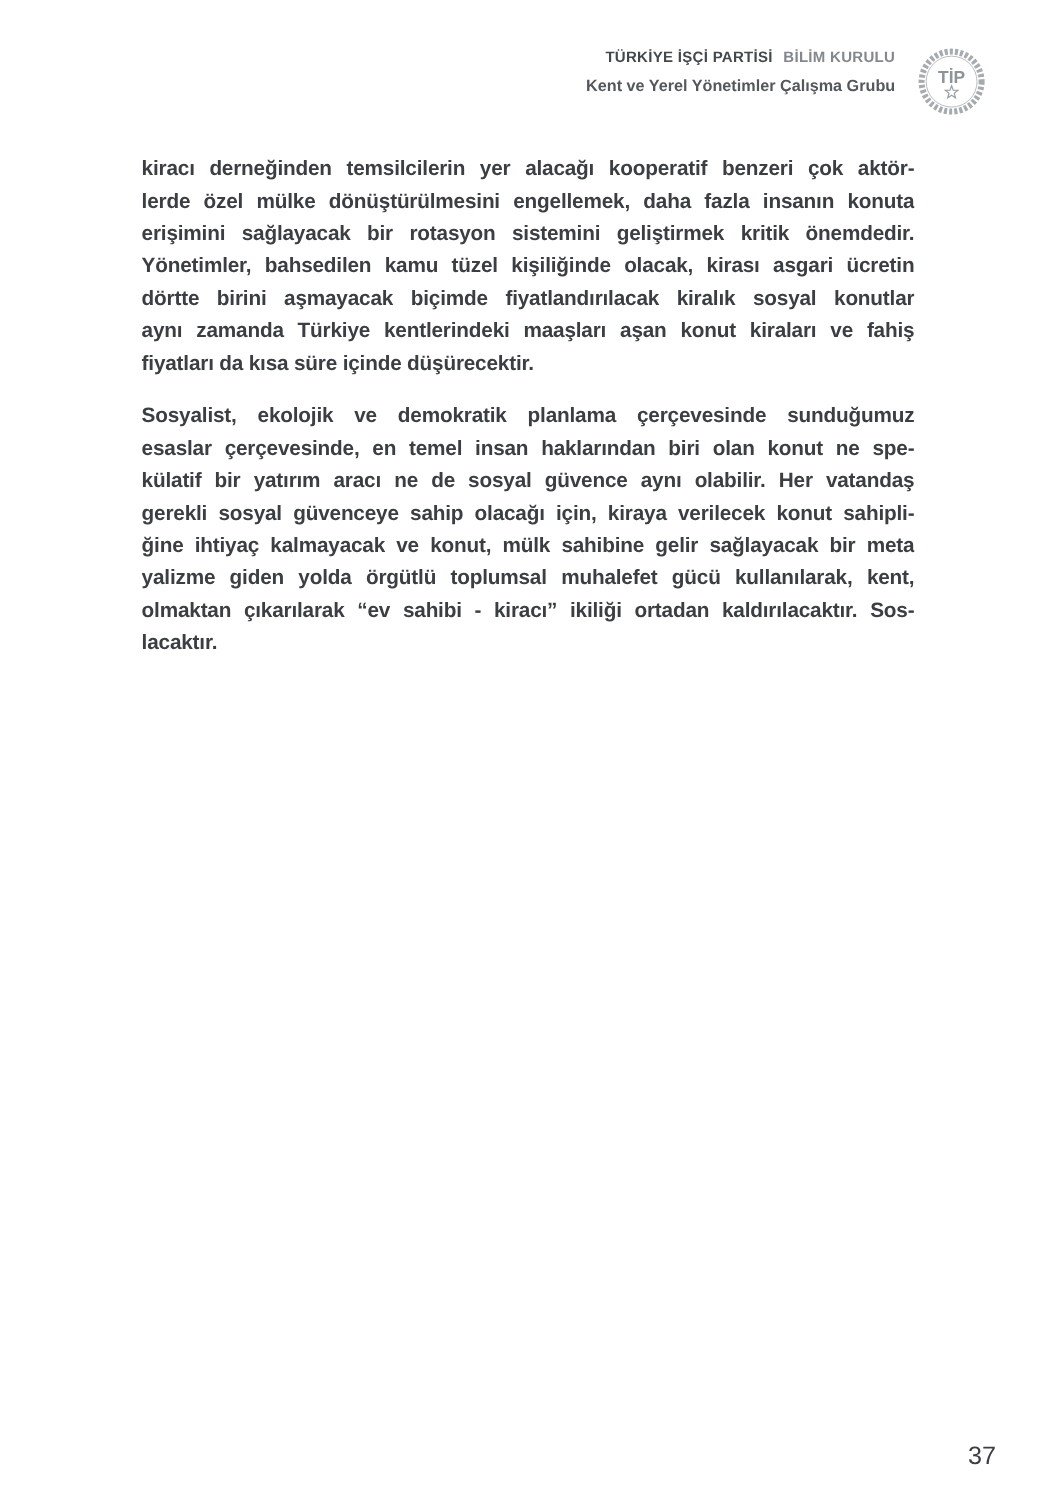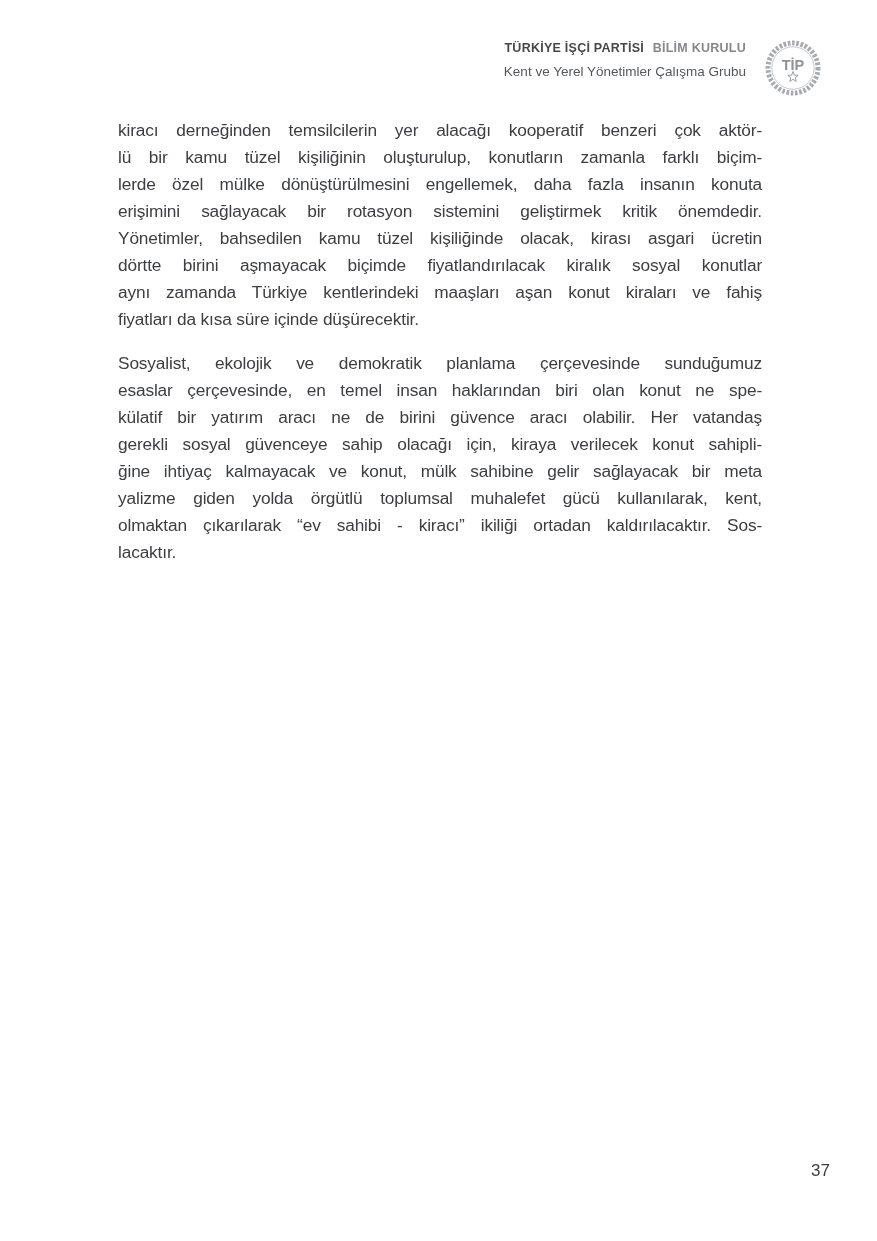--- a/index.html
+++ b/index.html
@@ -31,7 +31,7 @@
   .header-line2 {
     margin-top: 10px;
     font-size: 13.5px;
-    font-weight: 400;
+    font-weight: 700;
     color: #54585d;
     white-space: nowrap;
     margin-left: 24px;

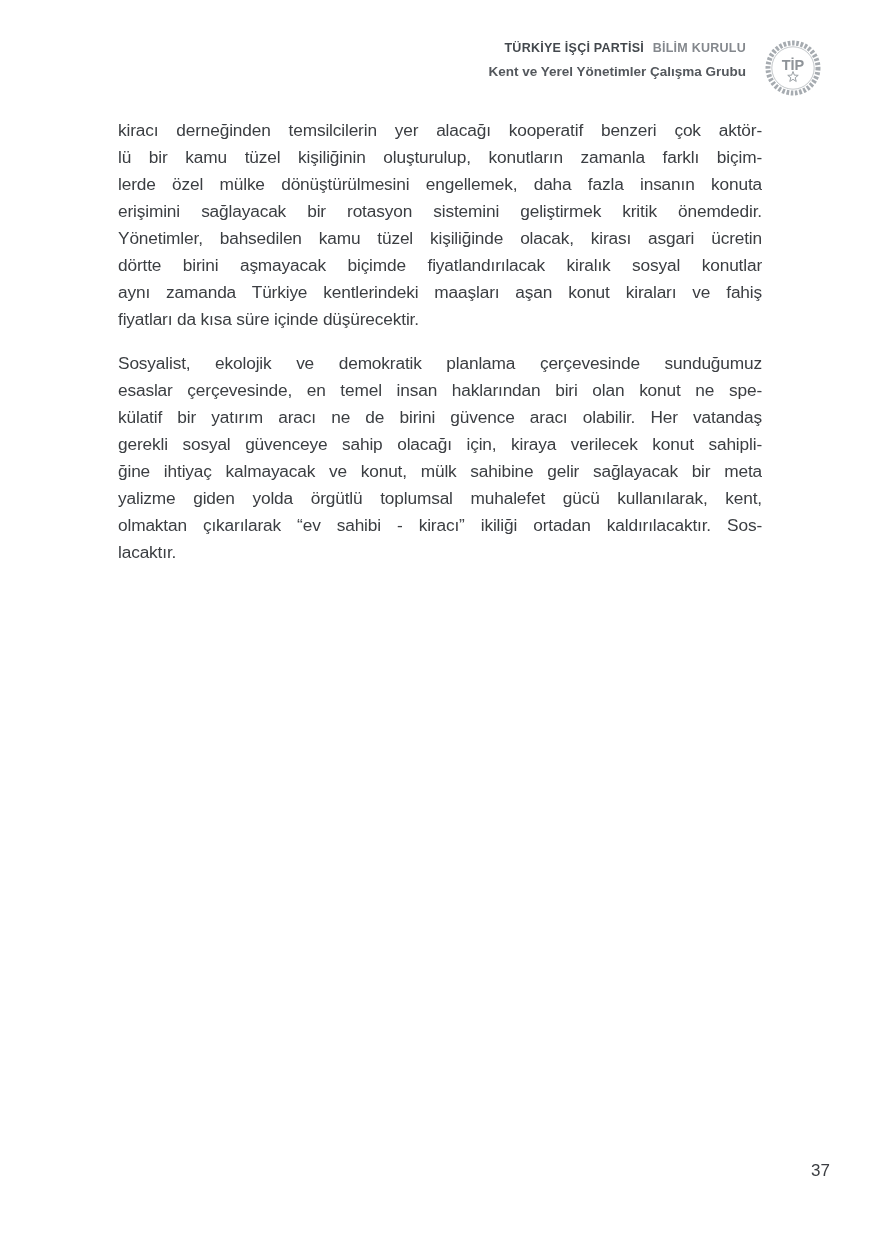--- a/index.html
+++ b/index.html
@@ -55,7 +55,7 @@
     font-size: 17.3px;
     letter-spacing: -0.15px;
   }
-  .para { margin: 0 0 17px 0; }
+  .para { margin: 10px 0 17px 0; font-weight: bold; }
   .pline {
     height: 27px;
     line-height: 27px;

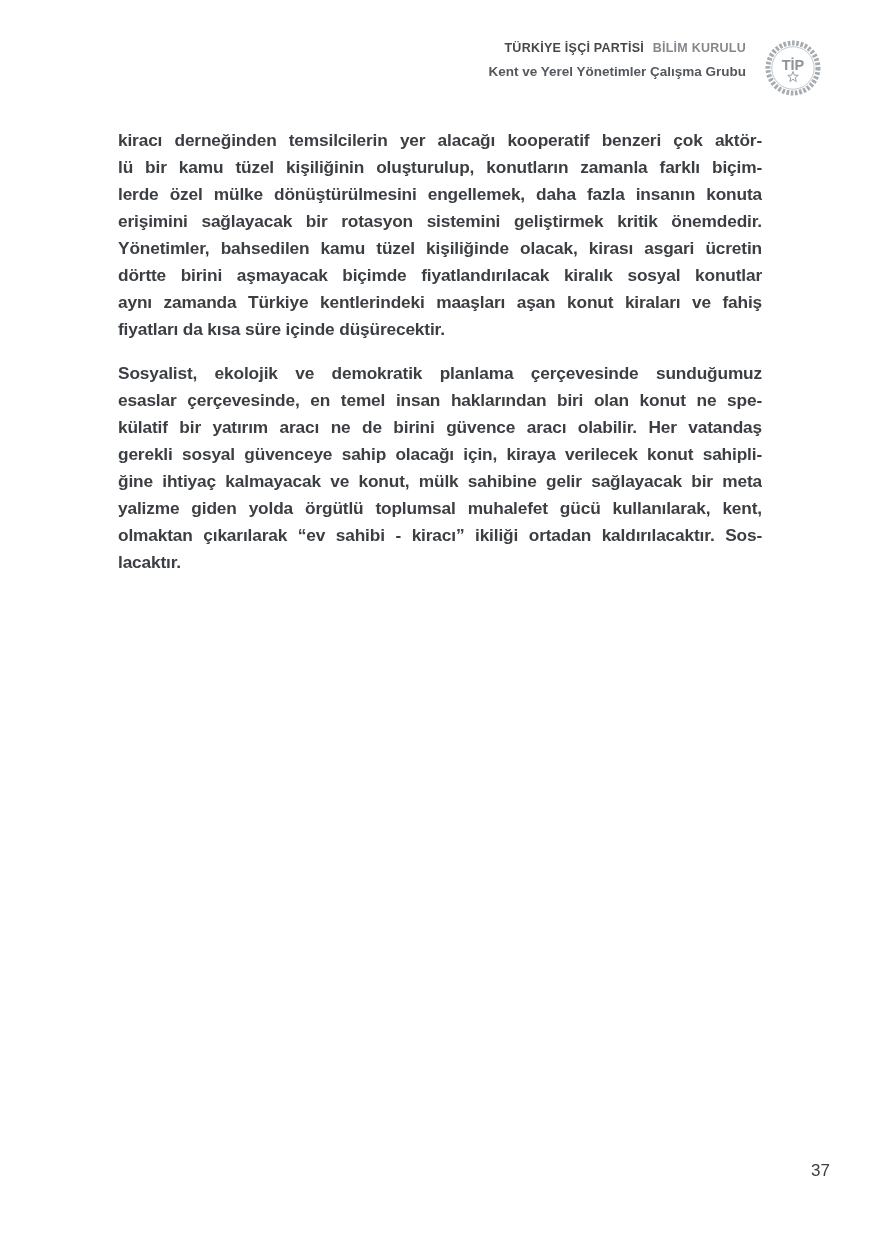--- a/index.html
+++ b/index.html
@@ -100,7 +100,6 @@
   <div class="content">
       <div class="para">
         <div class="pline">kiracı derneğinden temsilcilerin yer alacağı kooperatif benzeri çok aktör-</div>
-        <div class="pline">lü bir kamu tüzel kişiliğinin oluşturulup, konutların zamanla farklı biçim-</div>
         <div class="pline">lerde özel mülke dönüştürülmesini engellemek, daha fazla insanın konuta</div>
         <div class="pline">erişimini sağlayacak bir rotasyon sistemini geliştirmek kritik önemdedir.</div>
         <div class="pline">Yönetimler, bahsedilen kamu tüzel kişiliğinde olacak, kirası asgari ücretin</div>

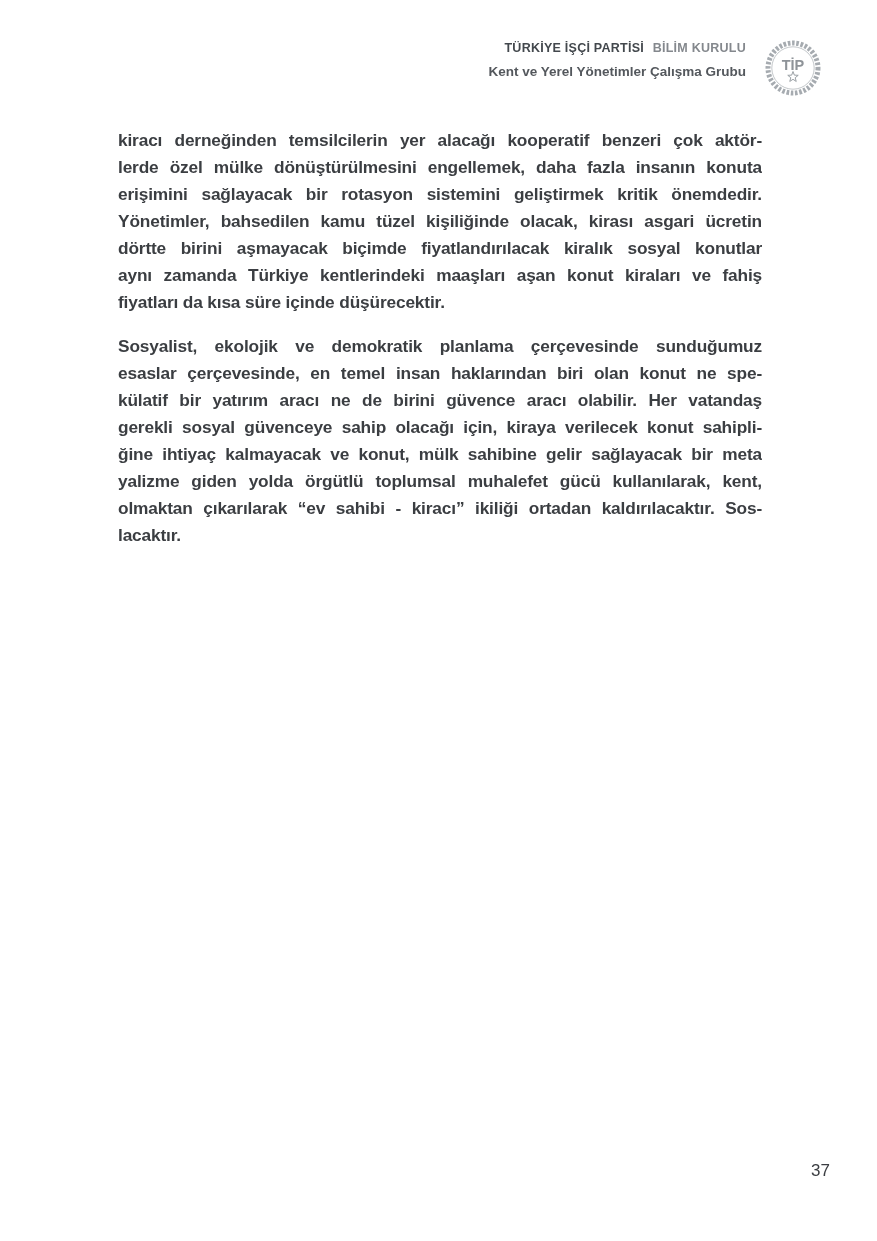--- a/index.html
+++ b/index.html
@@ -110,7 +110,7 @@
       <div class="para">
         <div class="pline">Sosyalist, ekolojik ve demokratik planlama çerçevesinde sunduğumuz</div>
         <div class="pline">esaslar çerçevesinde, en temel insan haklarından biri olan konut ne spe-</div>
-        <div class="pline">külatif bir yatırım aracı ne de birini güvence aracı olabilir. Her vatandaş</div>
+        <div class="pline">külatif bir yatırım aracı ne de sosyal güvence aynı olabilir. Her vatandaş</div>
         <div class="pline">gerekli sosyal güvenceye sahip olacağı için, kiraya verilecek konut sahipli-</div>
         <div class="pline">ğine ihtiyaç kalmayacak ve konut, mülk sahibine gelir sağlayacak bir meta</div>
         <div class="pline">yalizme giden yolda örgütlü toplumsal muhalefet gücü kullanılarak, kent,</div>

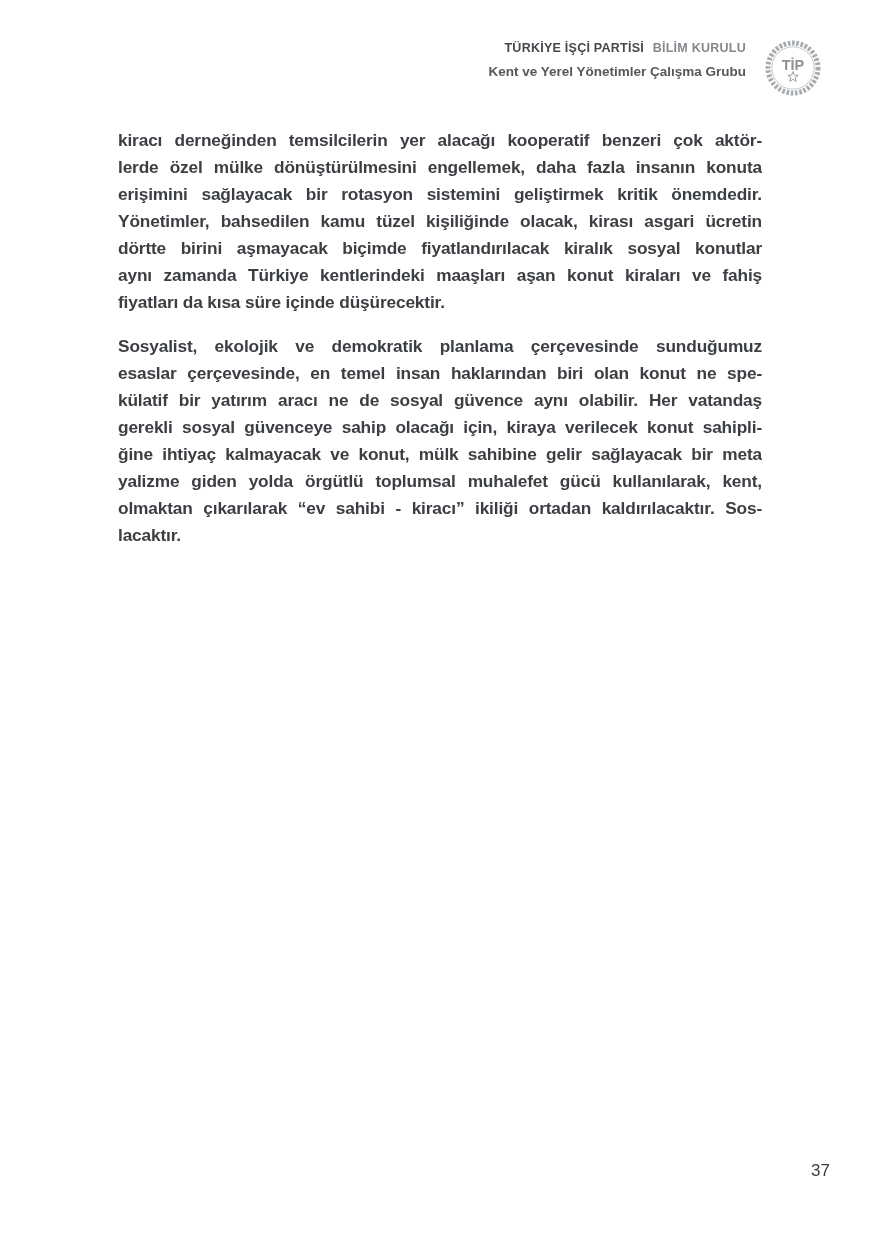--- a/index.html
+++ b/index.html
@@ -69,9 +69,9 @@
   
   .page-number {
     position: absolute;
-    top: 1161px;
+    top: 1202px;
     right: 47px;
-    font-size: 17px;
+    font-size: 21px;
     color: #3b3e42;
   }
 </style>

